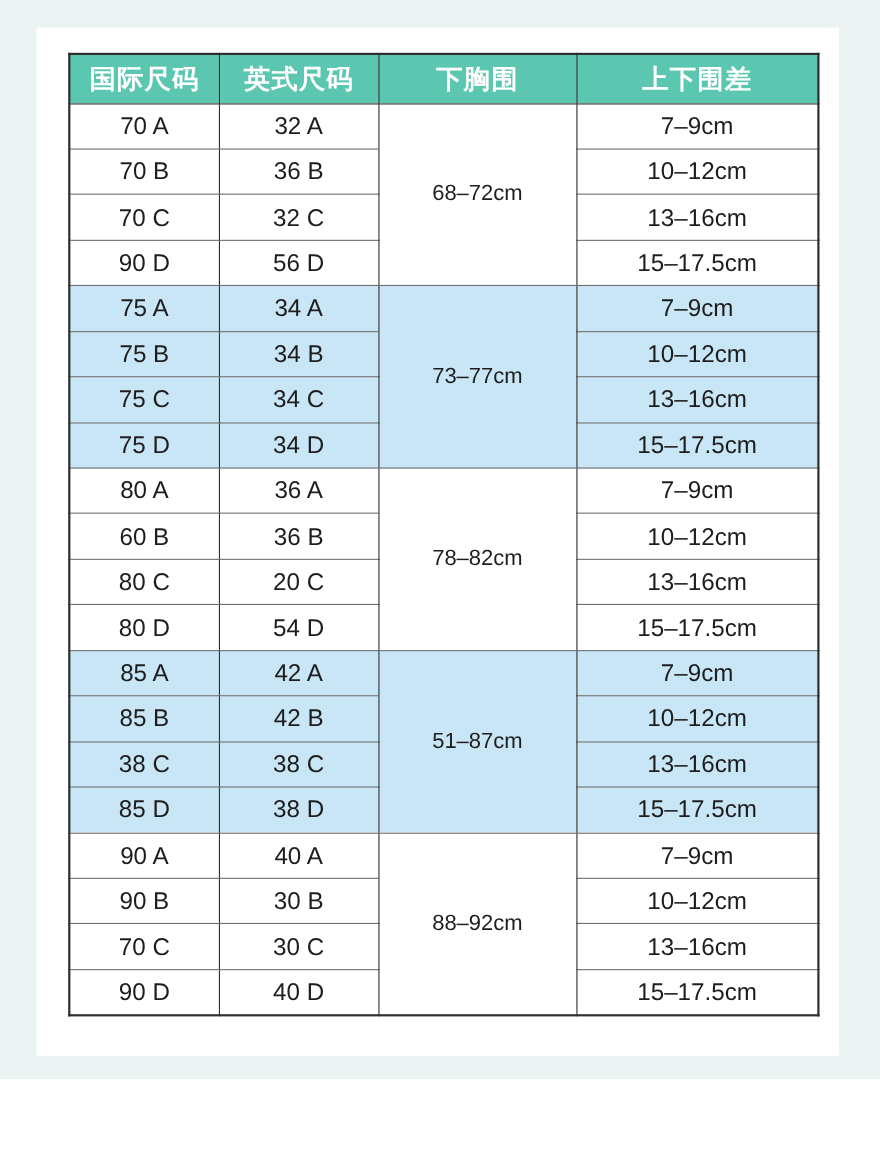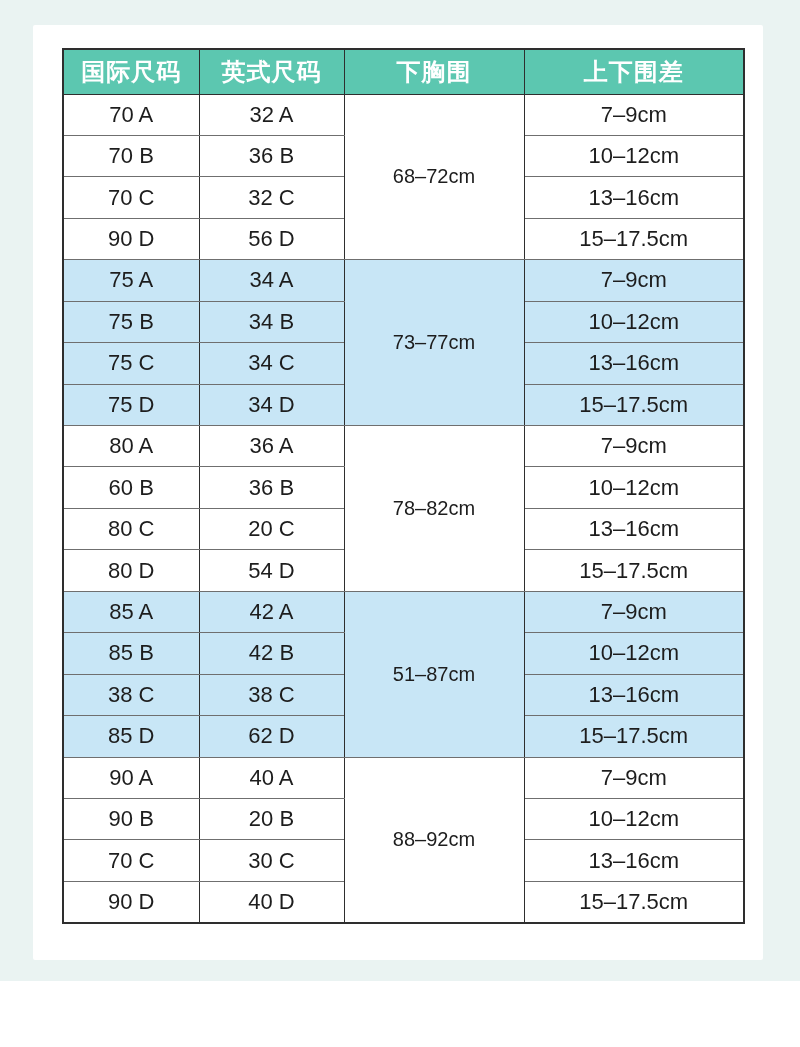--- a/index.html
+++ b/index.html
@@ -164,7 +164,7 @@
         </tr>
         <tr class="highlight">
           <td>85 D</td>
-          <td>62 D</td>
+          <td>38 D</td>
           <td>15–17.5cm</td>
         </tr>
         <tr class="group-start">

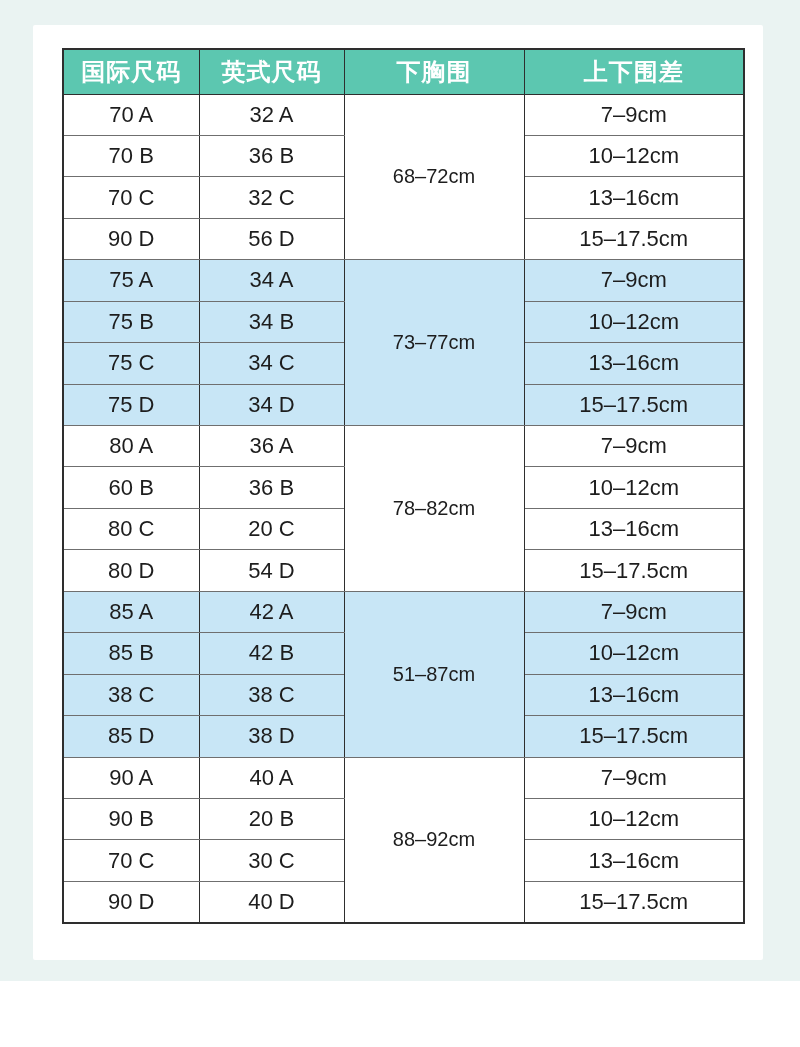--- a/index.html
+++ b/index.html
@@ -175,7 +175,7 @@
         </tr>
         <tr>
           <td>90 B</td>
-          <td>20 B</td>
+          <td>30 B</td>
           <td>10–12cm</td>
         </tr>
         <tr>

